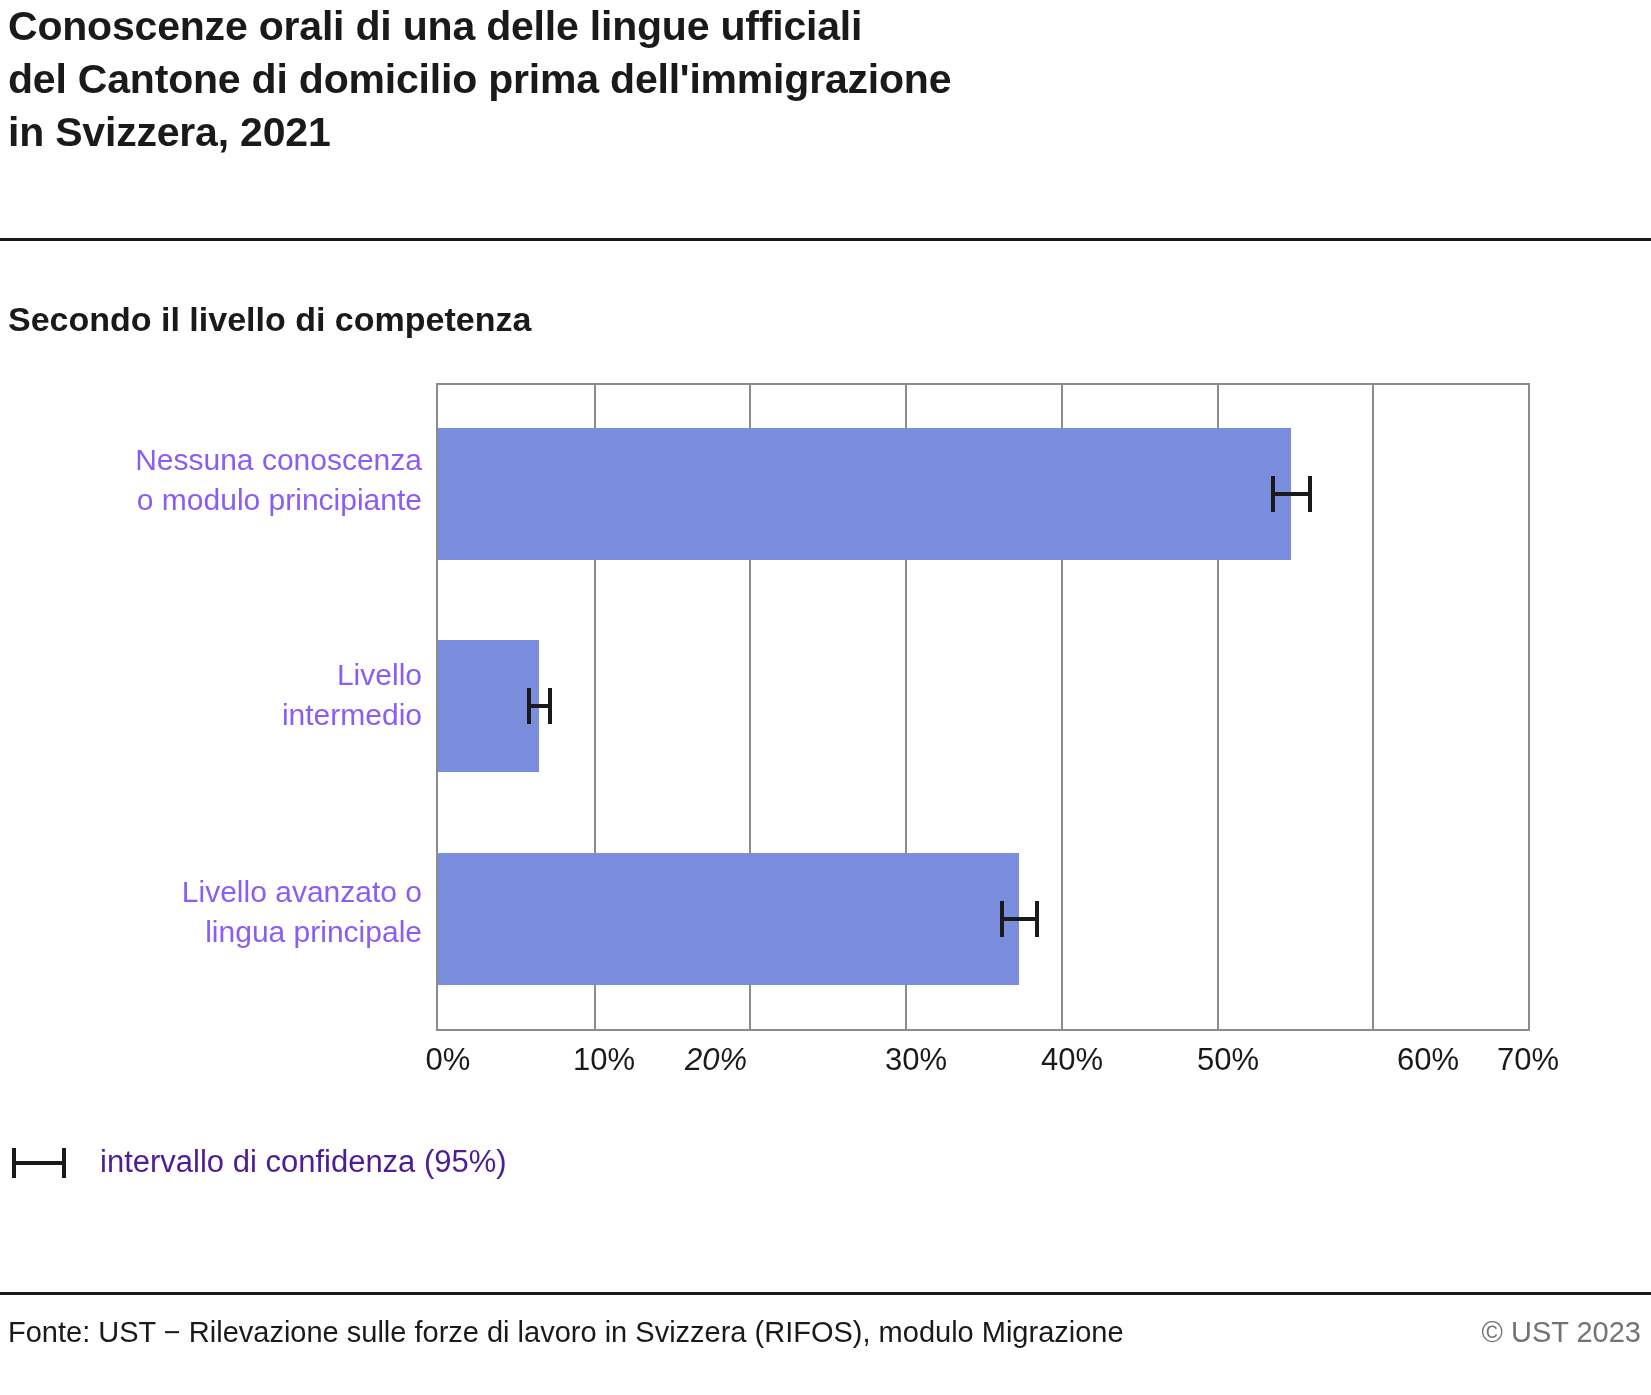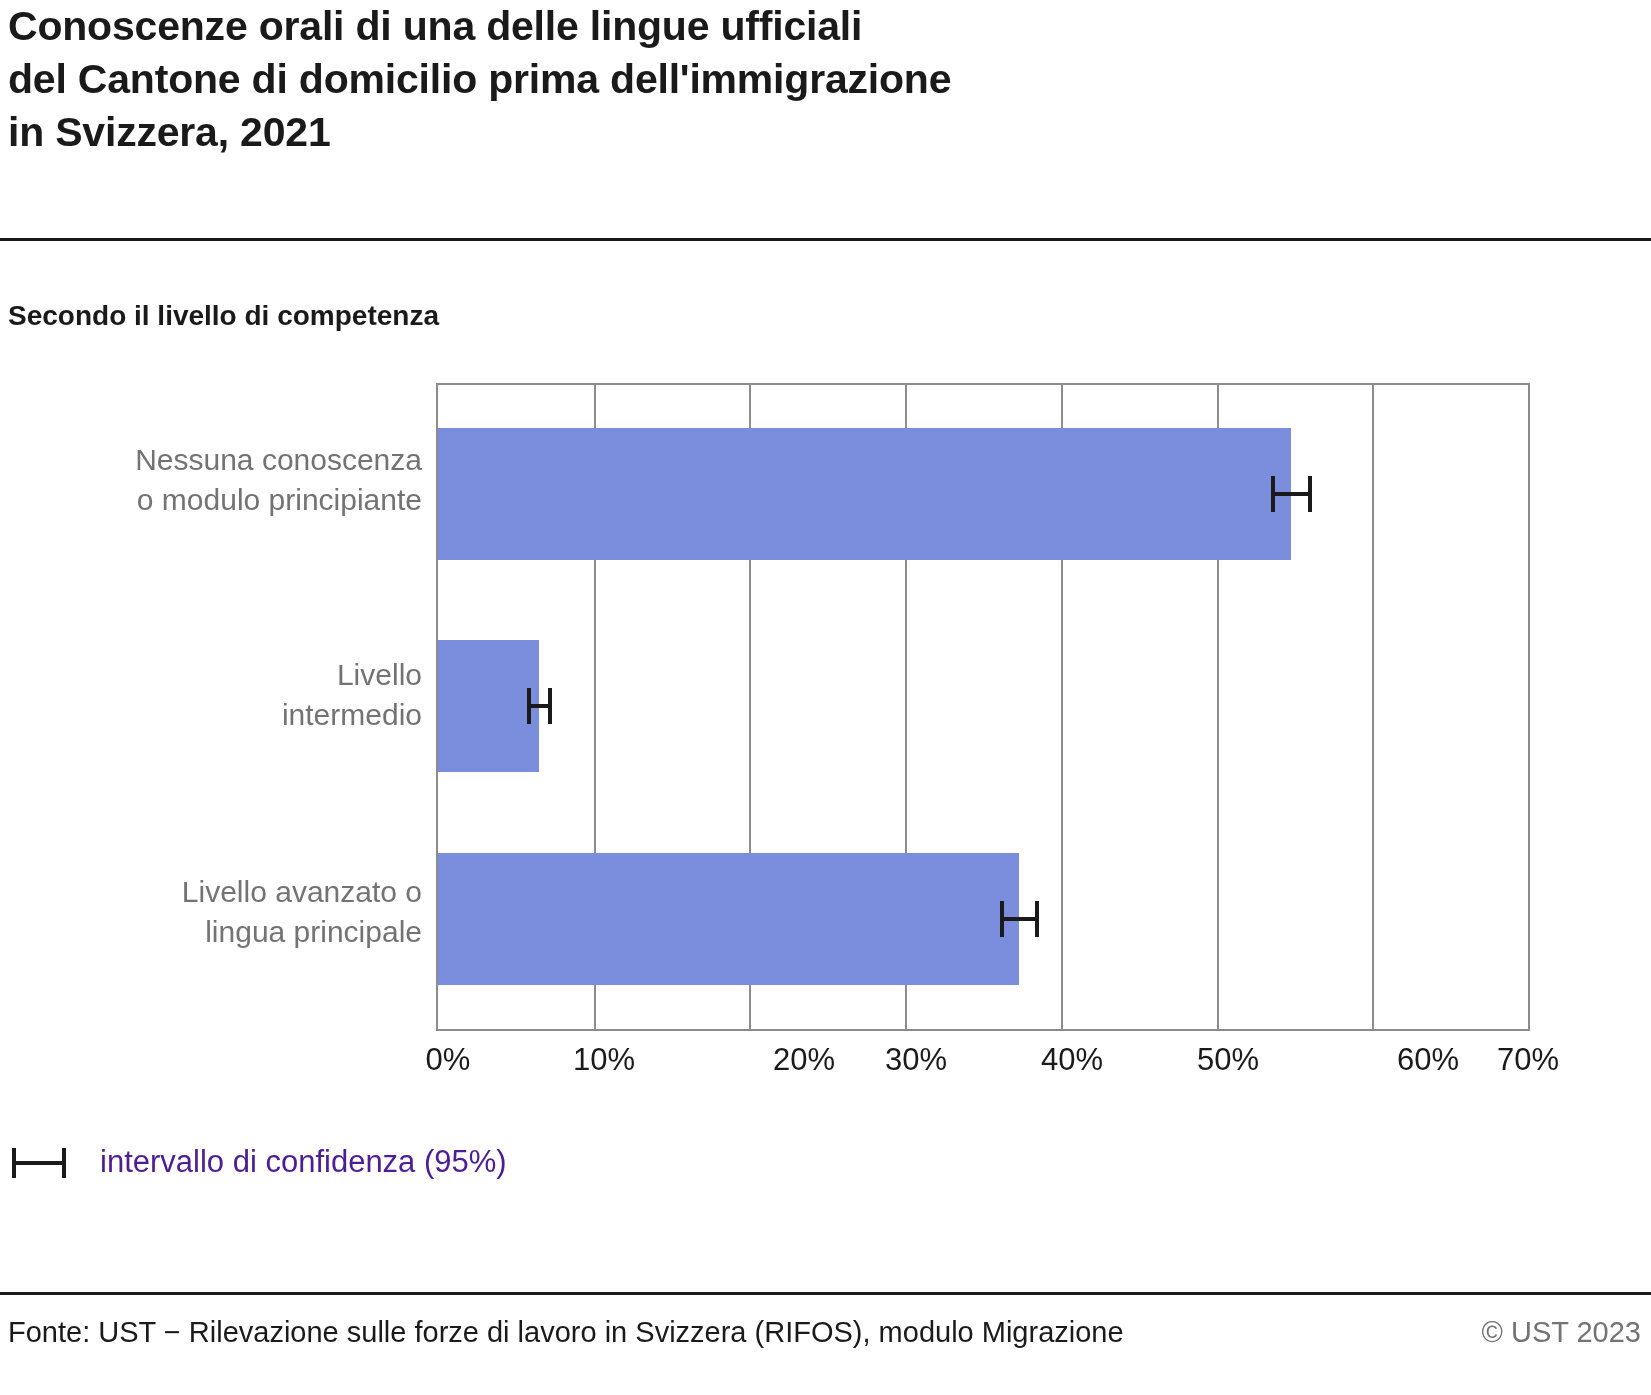--- a/index.html
+++ b/index.html
@@ -52,7 +52,7 @@
     position: absolute;
     left: 8px;
     top: 300px;
-    font-size: 28px;
+    font-size: 34px;
     font-weight: bold;
     color: #1a1a1a;
     white-space: nowrap;

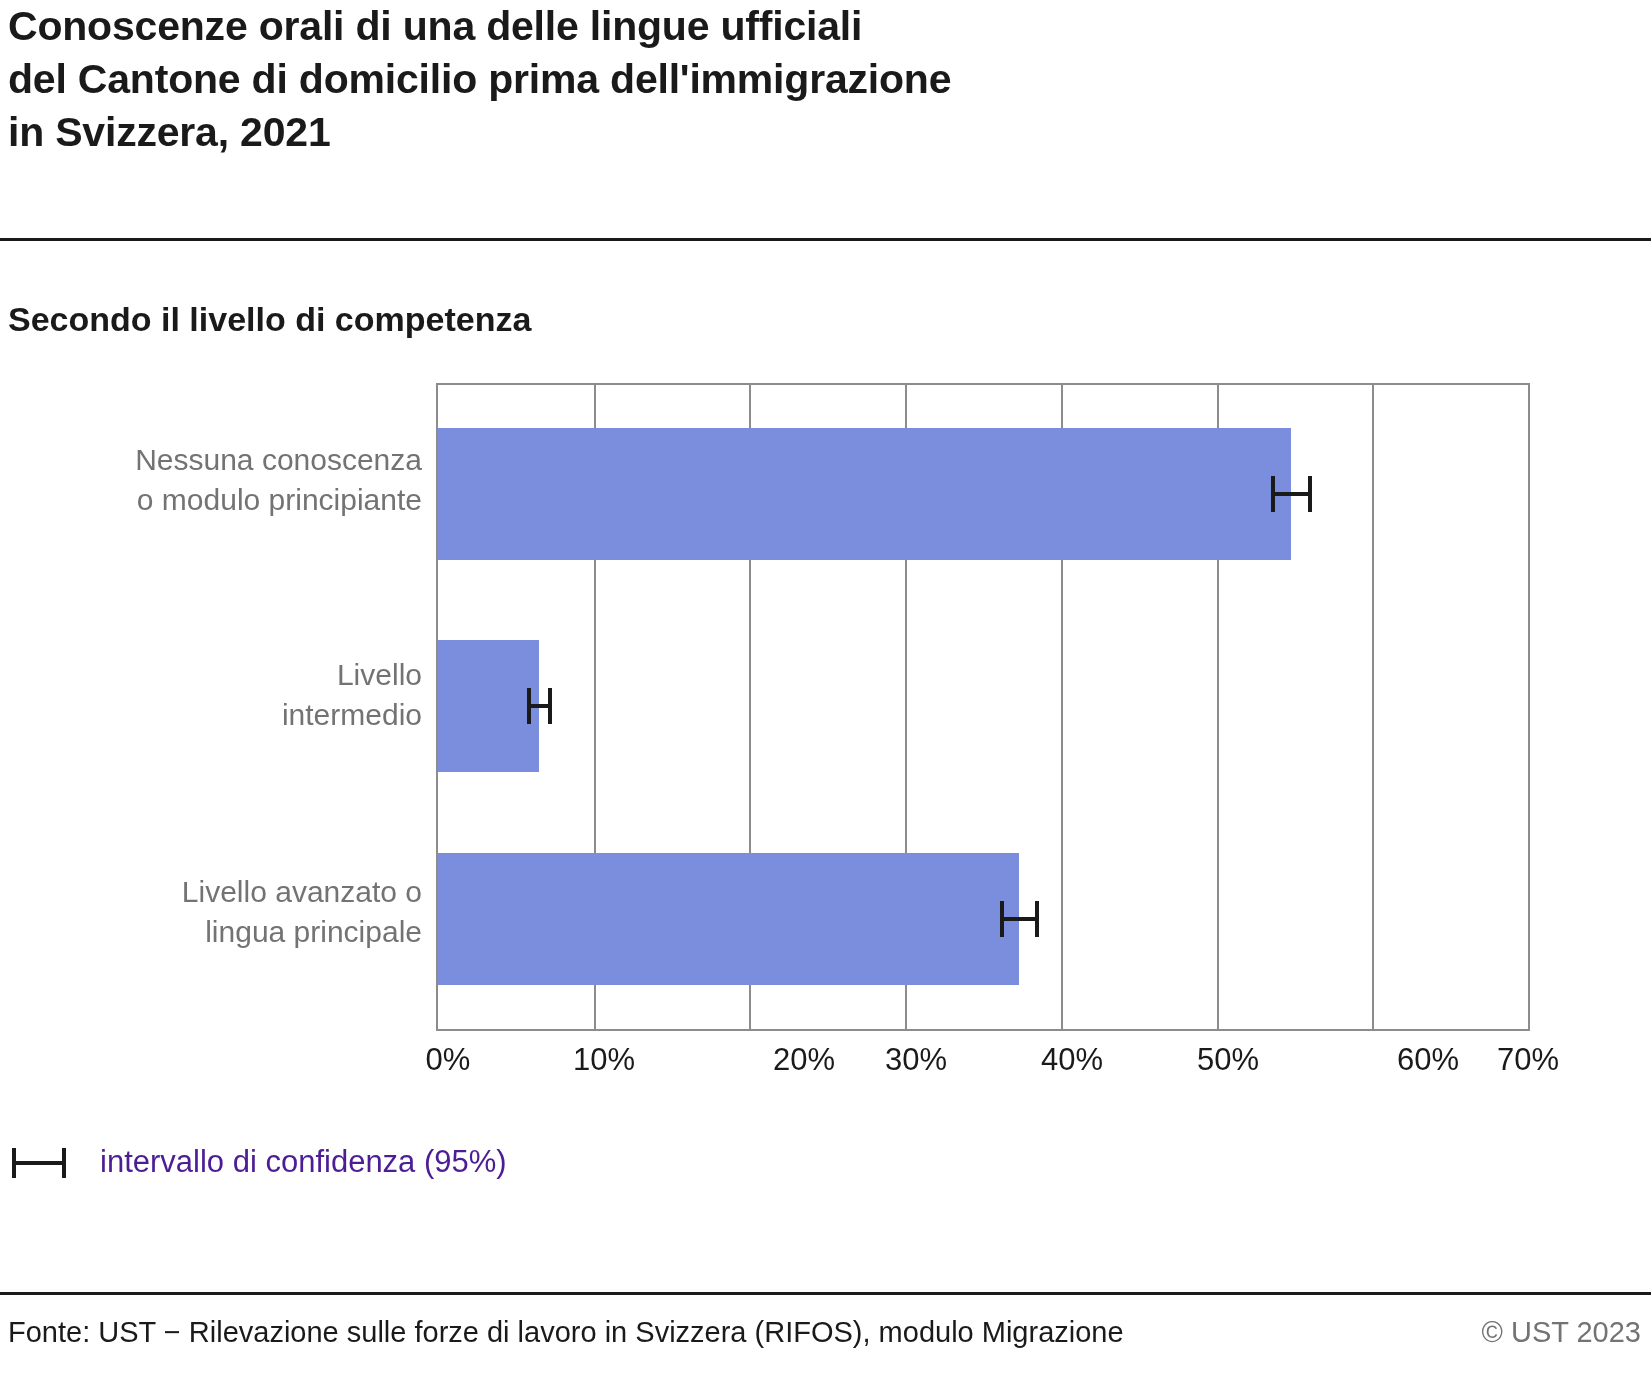--- a/index.html
+++ b/index.html
@@ -114,7 +114,7 @@
     text-align: right;
     font-size: 30px;
     line-height: 40px;
-    color: #737373;
+    color: #8b5cf6;
     white-space: nowrap;
   }
 

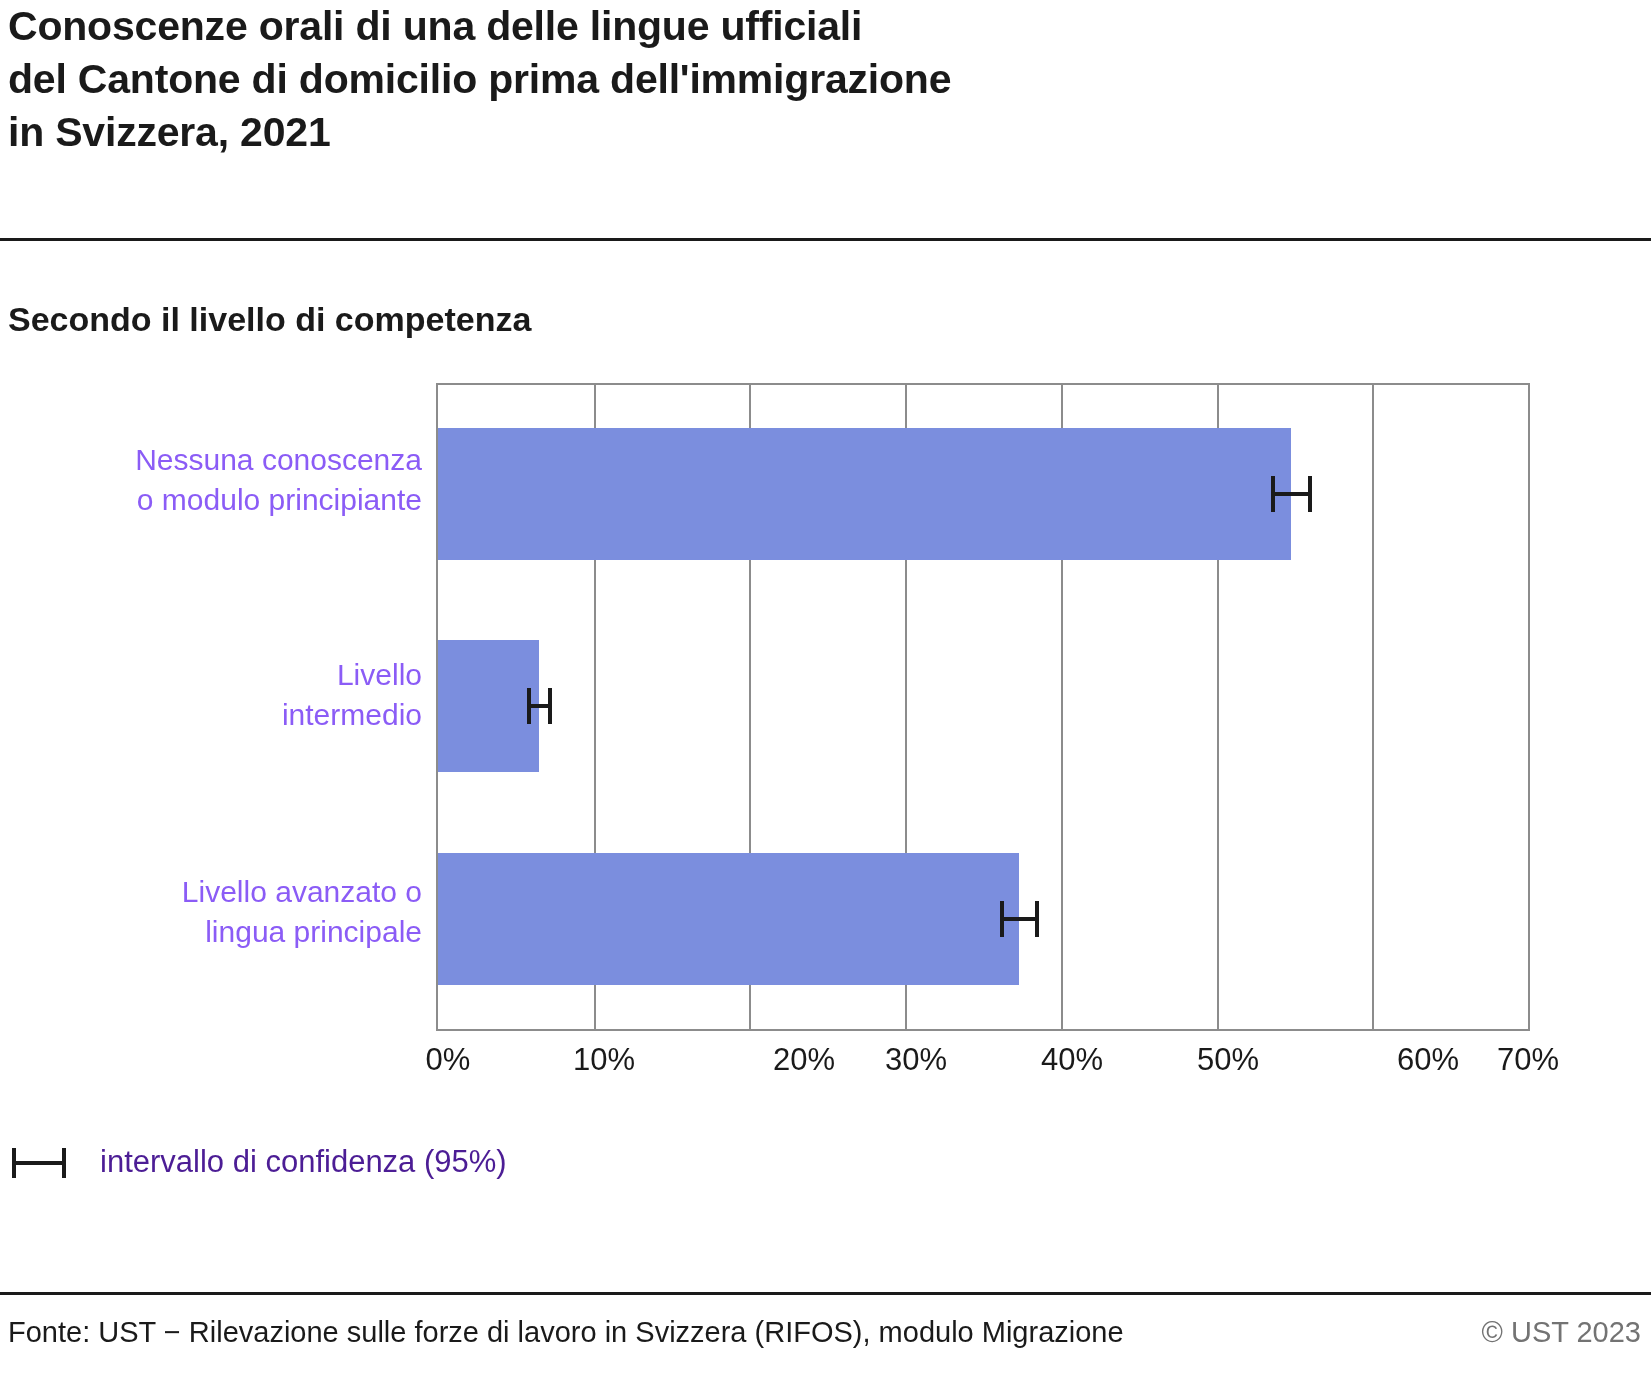--- a/index.html
+++ b/index.html
@@ -256,7 +256,7 @@
 
   <div class="xtick" style="left:448px;">0%</div>
   <div class="xtick" style="left:604px;">10%</div>
-  <div class="xtick" style="left:804px;">20%</div>
+  <div class="xtick" style="left:716px;font-style:italic;">20%</div>
   <div class="xtick" style="left:916px;">30%</div>
   <div class="xtick" style="left:1072px;">40%</div>
   <div class="xtick" style="left:1228px;">50%</div>

